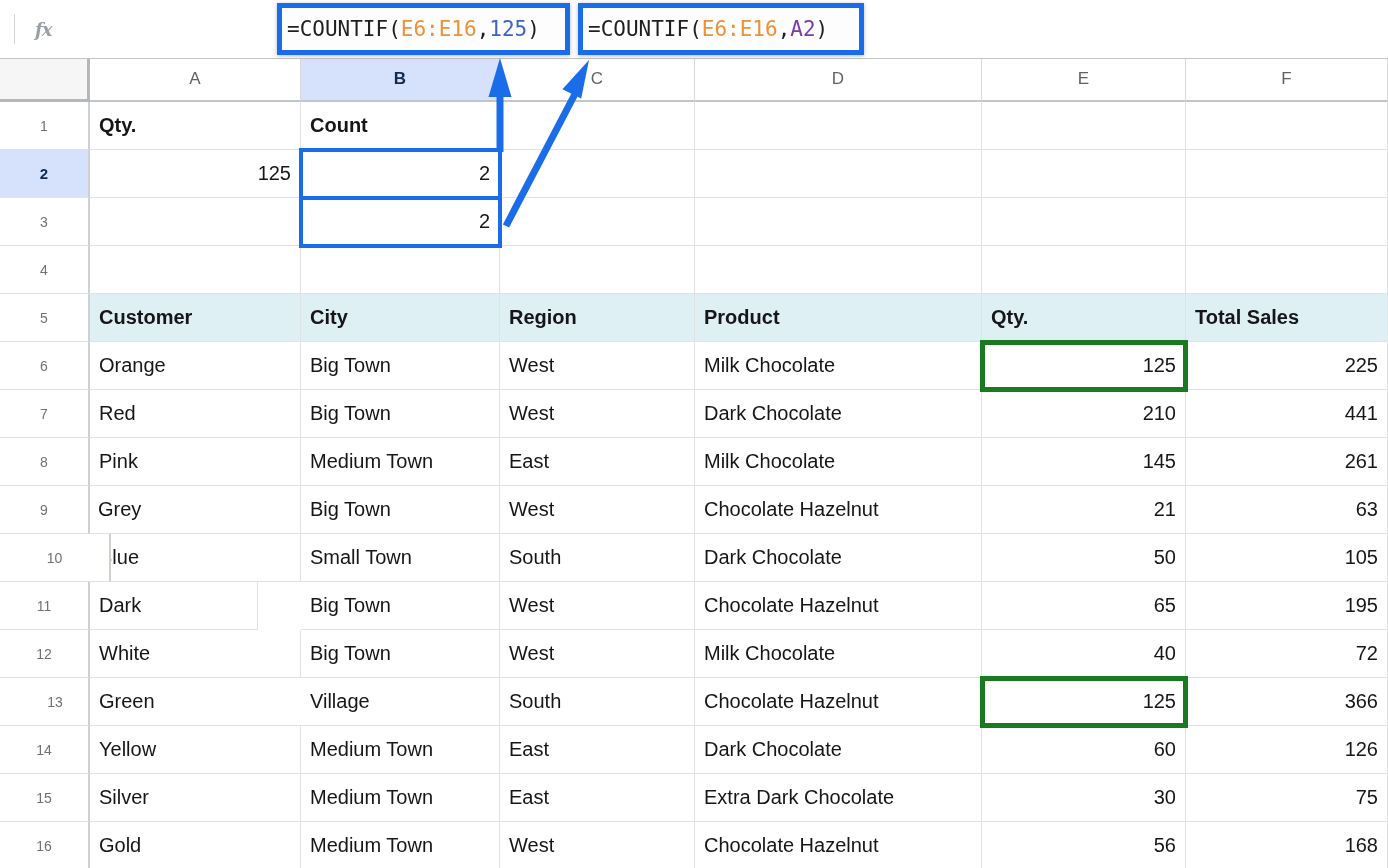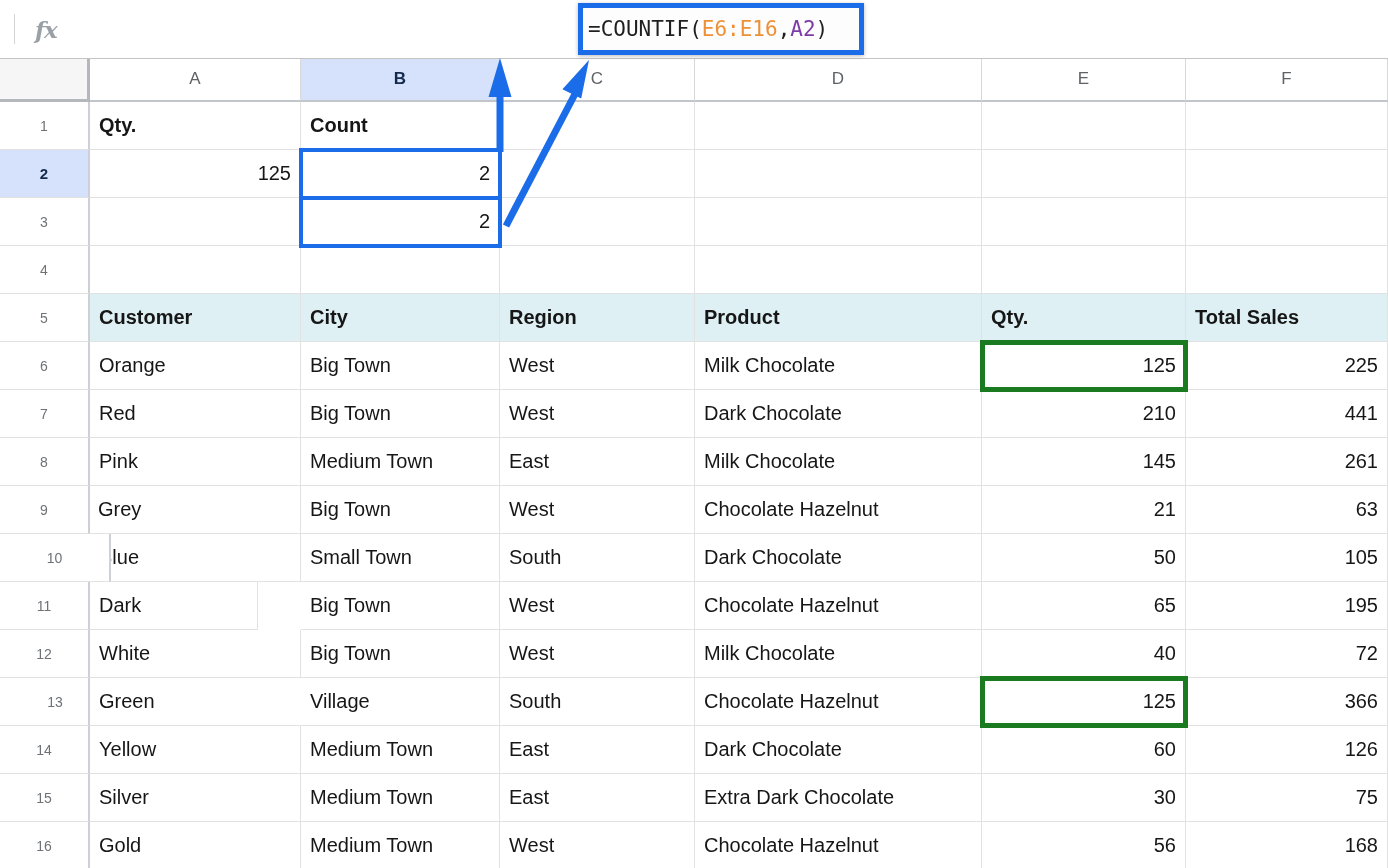--- a/index.html
+++ b/index.html
@@ -15,7 +15,7 @@
   .caret{width:0;height:0;border-left:6px solid transparent;border-right:6px solid transparent;
          border-top:7px solid #444746;margin-top:2px;}
   .vdivider{width:1px;height:30px;background:#d5d5d5;margin-left:14px;}
-  #fx{font-family:"DejaVu Serif",serif;font-style:italic;font-weight:bold;font-size:23px;
+  #fx{font-family:"DejaVu Serif",serif;font-style:italic;font-weight:bold;font-size:18px;
       color:#9aa0a6;margin-left:20px;letter-spacing:-1px;}
 
   .callout{position:absolute;top:3px;height:52px;box-sizing:border-box;border:5px solid #1b6ce8;

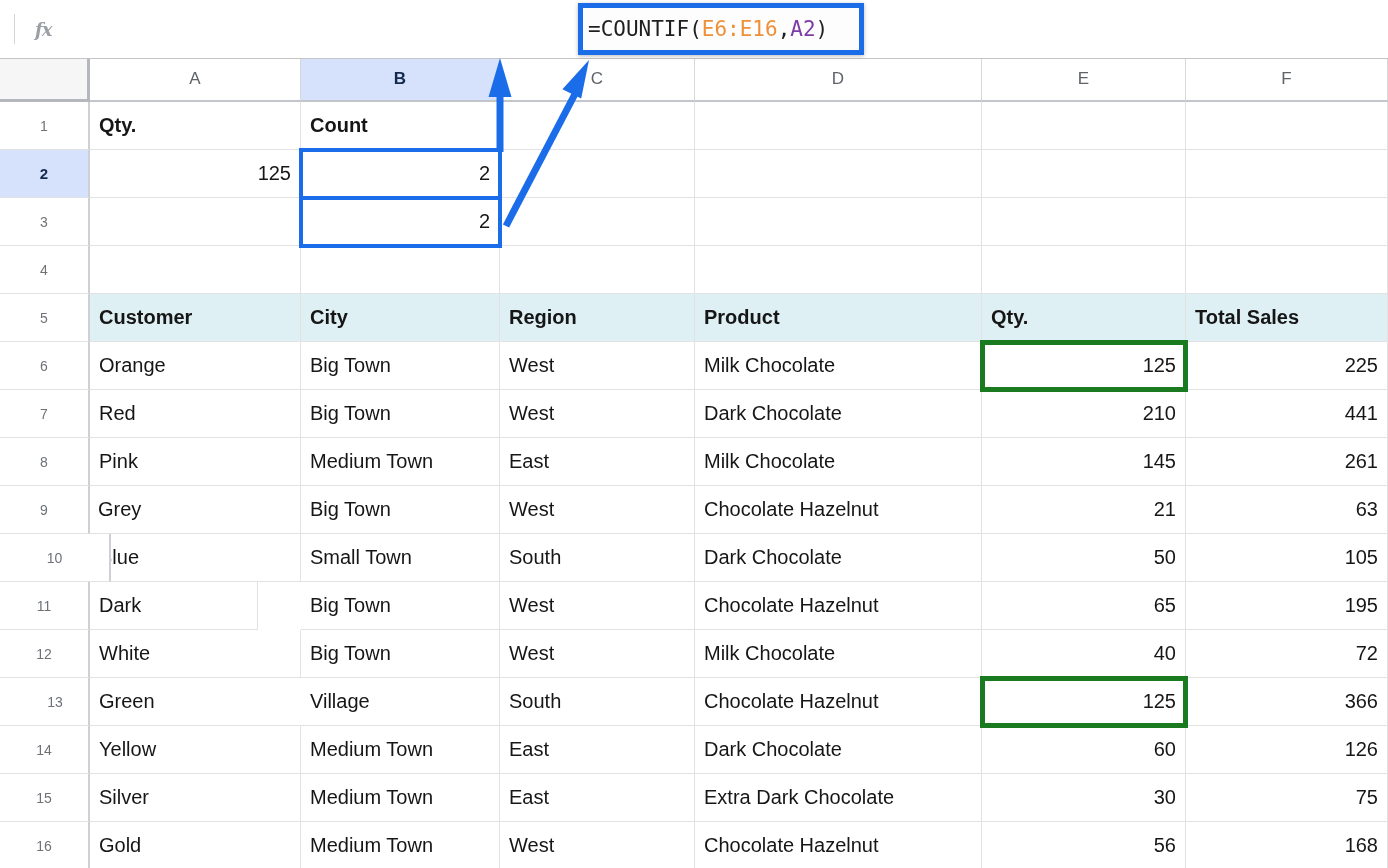--- a/index.html
+++ b/index.html
@@ -67,6 +67,9 @@
     <span id="fx">fx</span>
   </div>
 
+  <div class="callout" id="callout1">
+    <span class="ftext"><span style="color: rgb(31, 31, 31);">=COUNTIF(</span><span style="color: rgb(238, 144, 56);">E6:E16</span><span style="color: rgb(31, 31, 31);">,</span><span style="color: rgb(59, 100, 201);">125</span><span style="color: rgb(31, 31, 31);">)</span></span>
+  </div>
   <div class="callout" id="callout2">
     <span class="ftext"><span style="color: rgb(31, 31, 31);">=COUNTIF(</span><span style="color: rgb(238, 144, 56);">E6:E16</span><span style="color: rgb(31, 31, 31);">,</span><span style="color: rgb(125, 59, 168);">A2</span><span style="color: rgb(31, 31, 31);">)</span></span>
   </div>

